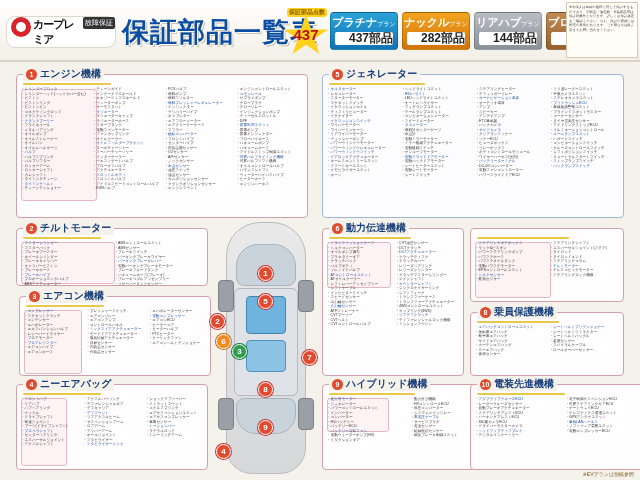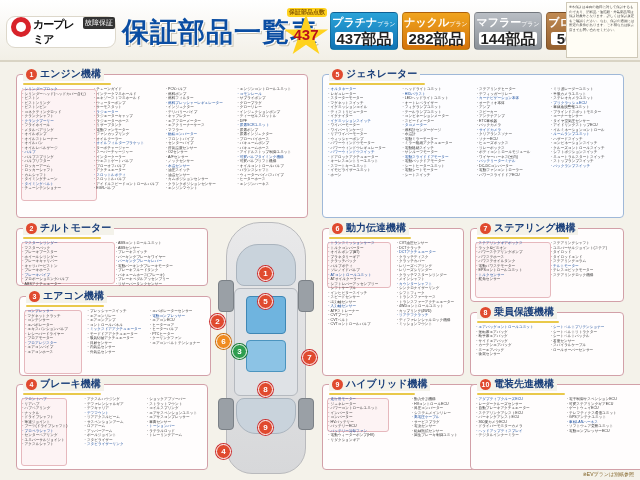--- a/index.html
+++ b/index.html
@@ -205,7 +205,7 @@
       <div class="g-count">282部品</div>
     </div>
     <div class="grade g-silver">
-      <div class="g-name"><span>マフラー</span><span class="g-plan">プラン</span></div>
+      <div class="g-name"><span>リアハブ</span><span class="g-plan">プラン</span></div>
       <div class="g-count">144部品</div>
     </div>
     <div class="grade g-bronze">

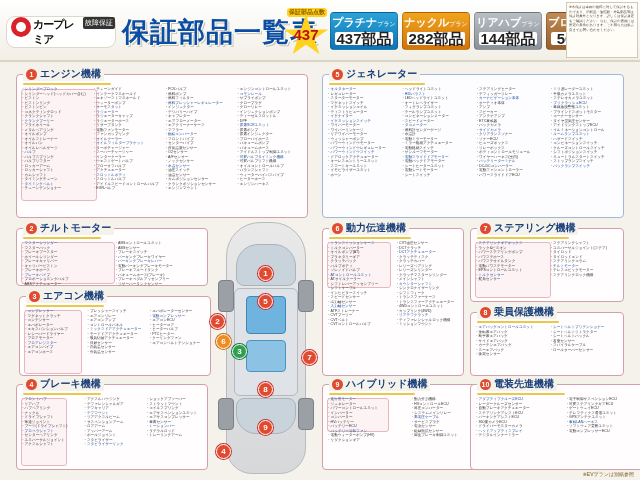--- a/index.html
+++ b/index.html
@@ -74,7 +74,7 @@
   .grade .g-name .g-plan{font-size:6px;font-weight:normal;}
   .grade .g-count{
     margin:2px 4px 0;background:#fff;color:#222;border-radius:2px;
-    font-size:15px;font-weight:bold;line-height:13px;
+    font-size:12px;font-weight:bold;line-height:13px;text-align:right;
   }
   .g-platinum{left:330px;background:linear-gradient(#2aa3d8,#1173b4);}
   .g-gold{left:402px;background:linear-gradient(#f0a41e,#d3730c);}

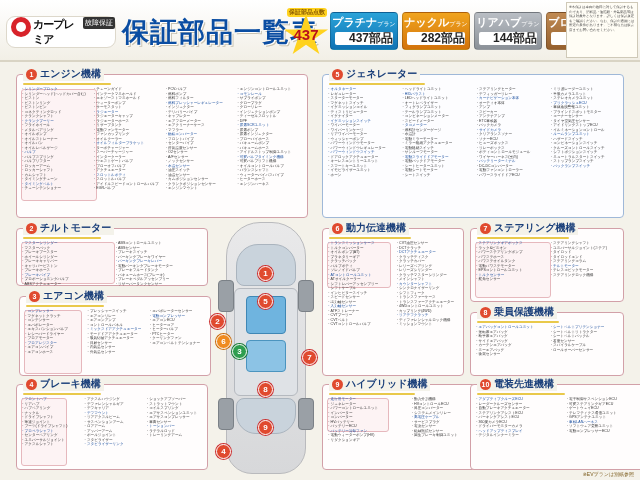--- a/index.html
+++ b/index.html
@@ -571,10 +571,6 @@
 
     <div class="sec" style="left:470px;top:166px;width:154px;height:74px;">
       <div class="sec-underline" style="width:92px;"></div>
-      <div class="sec-head">
-        <div class="sec-num">7</div>
-        <div class="sec-title">ステアリング機構</div>
-      </div>
       <div class="subblock" style="left:4px;top:13px;width:74px;height:54px;"></div>
       <div class="cols" style="column-count:2;">
           <div class="item b">・ステアリングギアボックス</div>

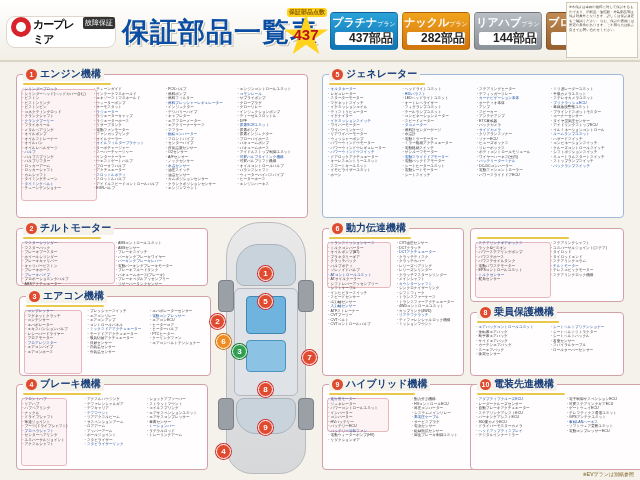--- a/index.html
+++ b/index.html
@@ -482,7 +482,7 @@
       <div class="sec-underline" style="width:78px;"></div>
       <div class="sec-head">
         <div class="sec-num">4</div>
-        <div class="sec-title">ブレーキ機構</div>
+        <div class="sec-title">ニーエアバッグ</div>
       </div>
       <div class="subblock" style="left:4px;top:13px;width:44px;height:66px;"></div>
       <div class="cols" style="column-count:3;">

